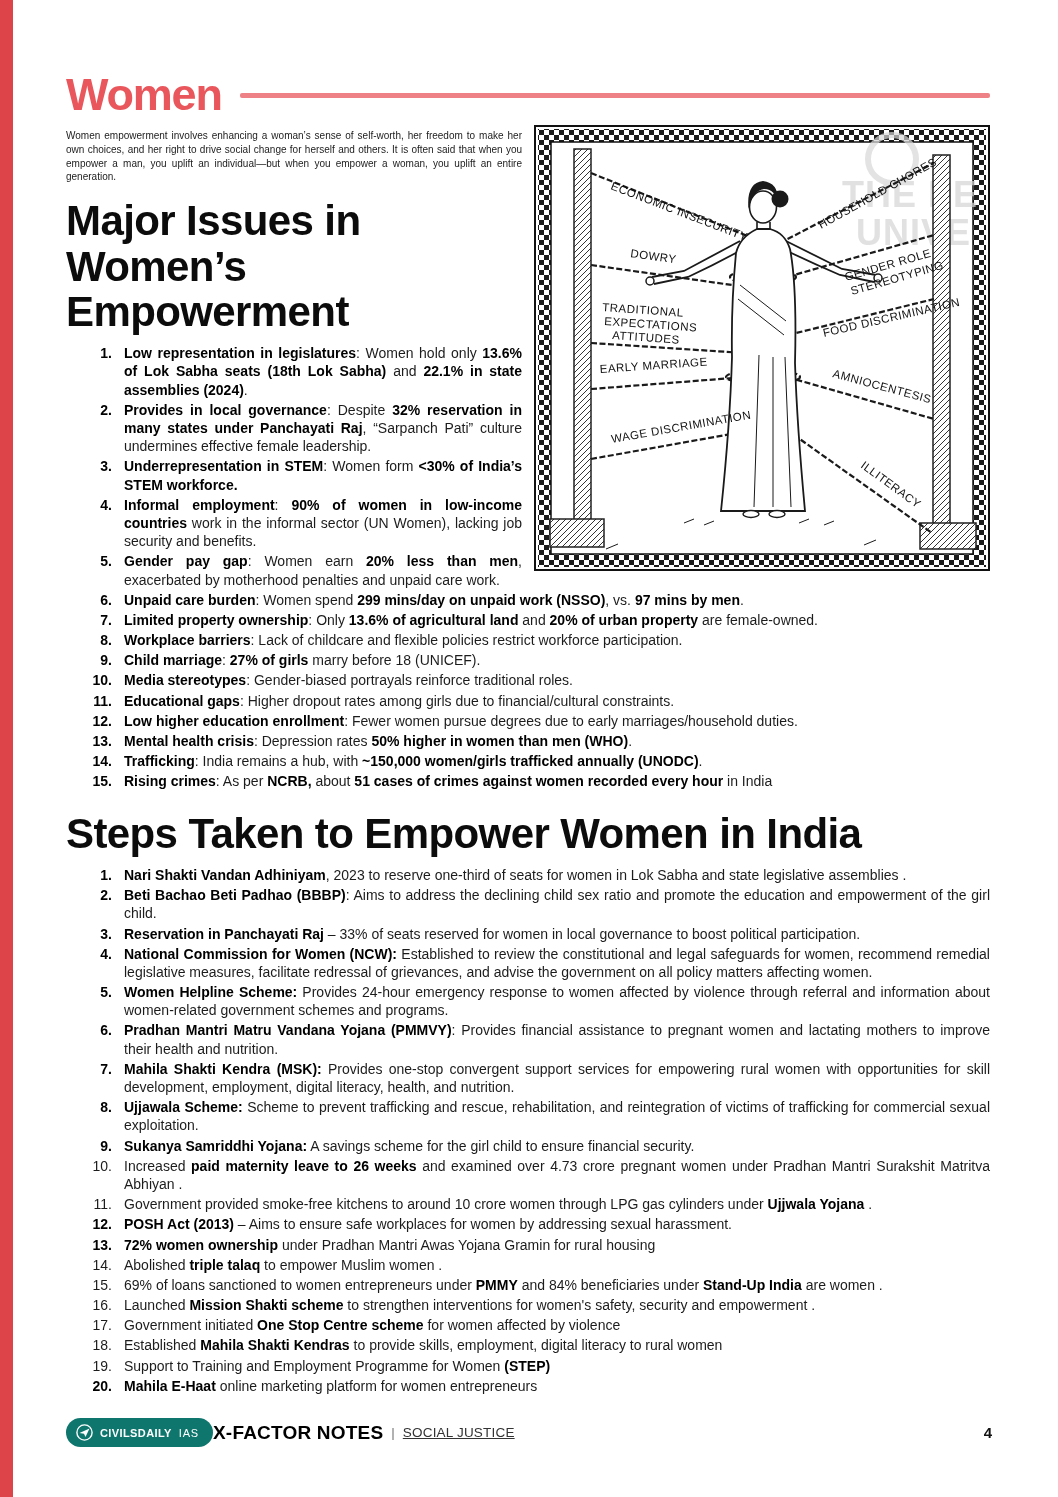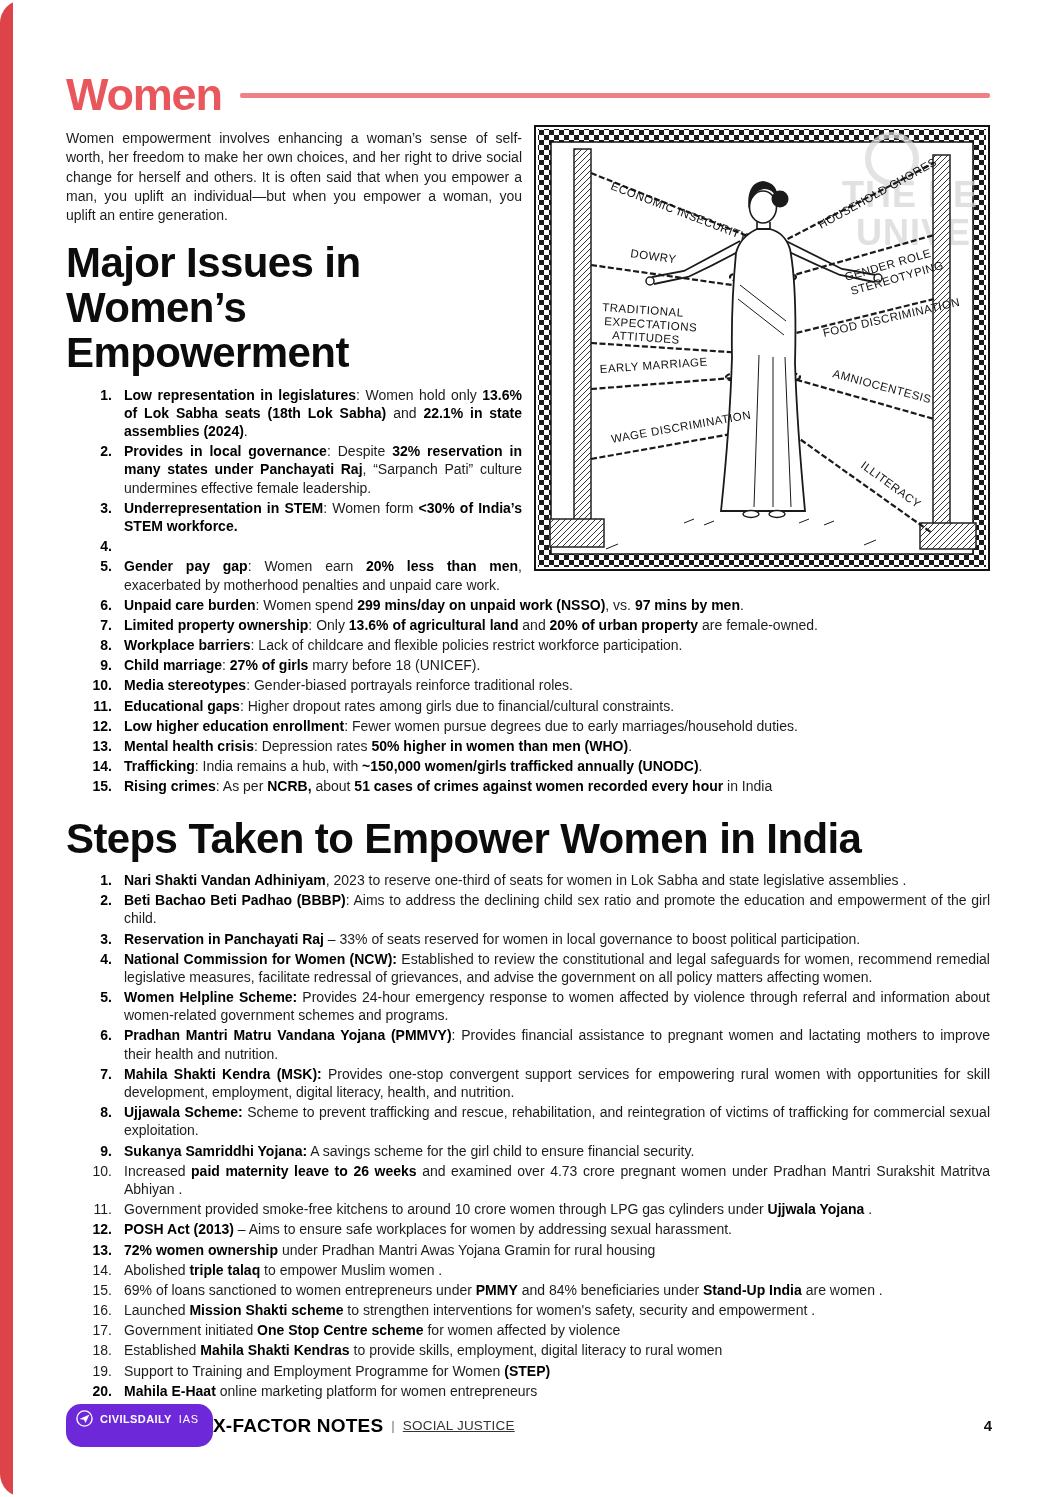--- a/index.html
+++ b/index.html
@@ -7,7 +7,7 @@
   .page {
     position:relative; width:1058px; height:1497px; background:#fff;
     font-family:"Liberation Sans","DejaVu Sans",sans-serif; color:#1c1c1c;
-    padding:72px 68px 0 66px; overflow:hidden;border-radius:23px;
+    padding:72px 68px 0 66px; overflow:hidden;
   }
   .accent-bar { position:absolute; left:0; top:0; width:13px; height:100%; background:#dc4449; }
 

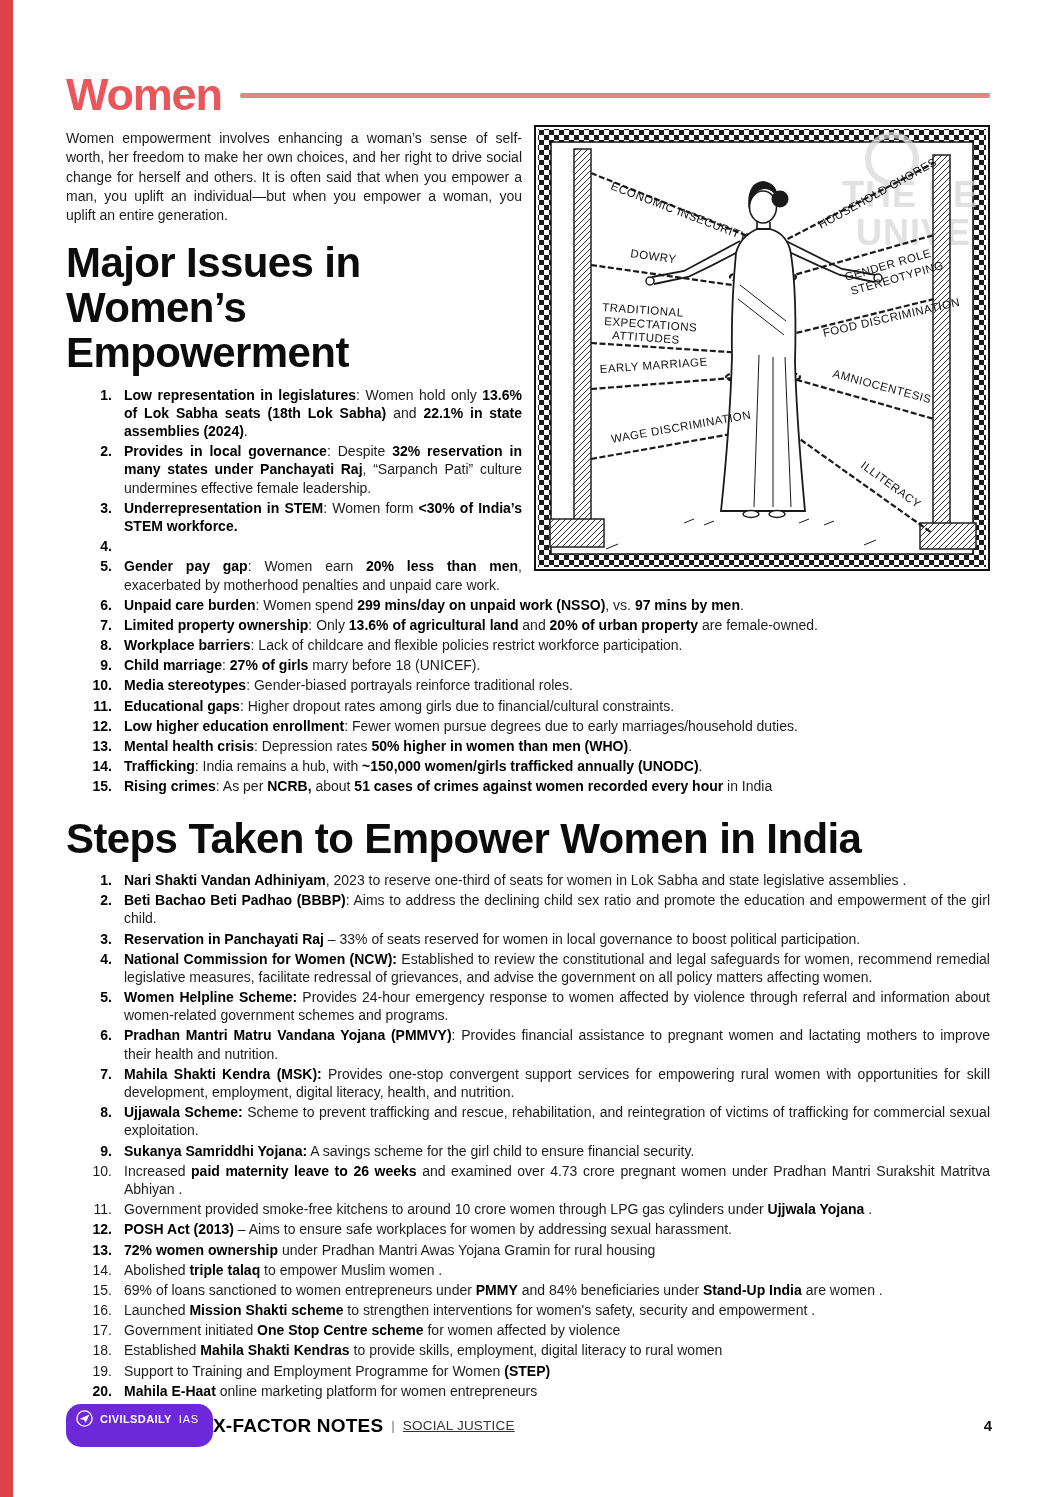--- a/index.html
+++ b/index.html
@@ -20,7 +20,7 @@
   .rope-label { font-size:11.5px; fill:#111; letter-spacing:0.5px; }
   .watermark-text { font-size:36px; font-weight:bold; fill:#d5d5d5; letter-spacing:1px; }
 
-  .intro { margin:12px 16px 0 0; font-size:14px; line-height:1.38; text-align:justify; }
+  .intro { margin:12px 16px 0 0; font-size:10px; line-height:1.38; text-align:justify; }
 
   .section-heading { font-size:42px; line-height:1.08; font-weight:bold; letter-spacing:-0.6px; color:#0c0c0c; margin:14px 0 10px 0; }
   .steps-heading { clear:both; margin-top:20px; }

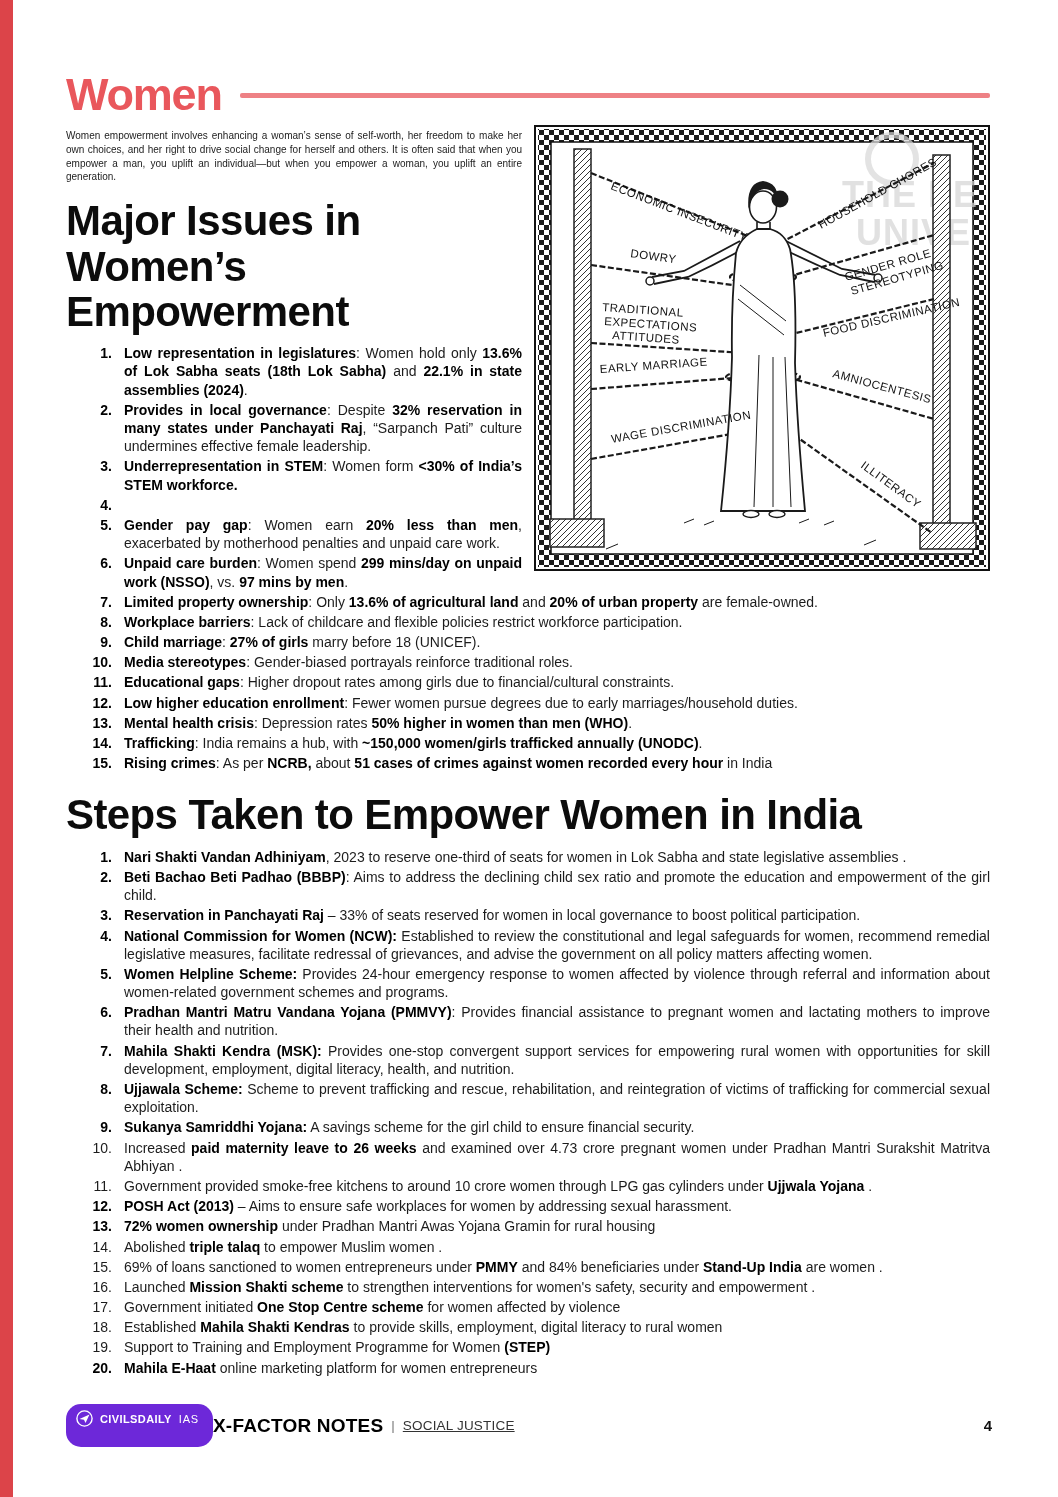--- a/index.html
+++ b/index.html
@@ -151,6 +151,7 @@
       </li>
       <li>
         <span class="num b">4.</span>
+        <span class="ibody"><span class="b">Informal employment</span><span>: </span><span class="b">90% of women in low-income countries</span><span> work in the informal sector (UN Women), lacking job security and benefits.</span></span>
       </li>
       <li>
         <span class="num b">5.</span>

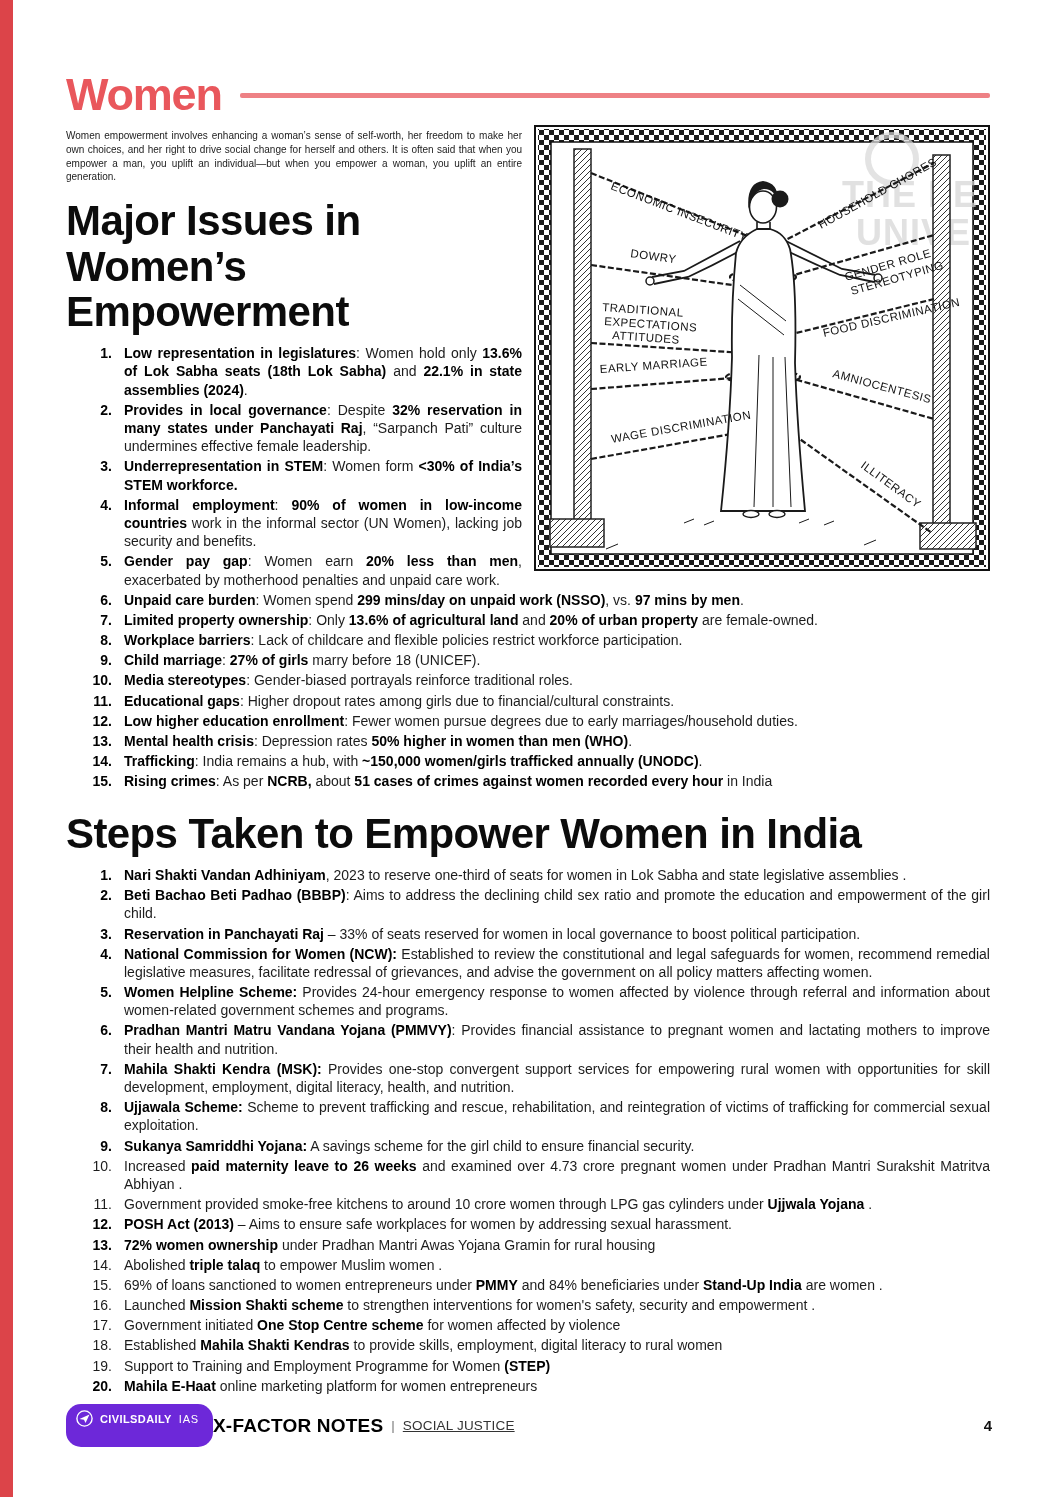--- a/index.html
+++ b/index.html
@@ -32,7 +32,7 @@
   ol.nlist .ibody { flex:1; padding-left:12px; text-align:justify; }
 
   .footer { position:absolute; left:66px; right:66px; bottom:50px; display:flex; align-items:center; }
-  .brand-pill { display:inline-flex; align-items:center; gap:7px; background:#6d28d9; color:#fff; border-radius:15px; padding:6px 14px 20px 10px; }
+  .brand-pill { display:inline-flex; align-items:center; gap:7px; background:#0f766e; color:#fff; border-radius:15px; padding:6px 14px 6px 10px; }
   .brand-main { font-size:11px; font-weight:bold; letter-spacing:0.4px; }
   .brand-suffix { font-size:11px; font-weight:normal; letter-spacing:0.8px; }
   .footer-series { font-size:19px; font-weight:bold; letter-spacing:0.2px; color:#000000; }

